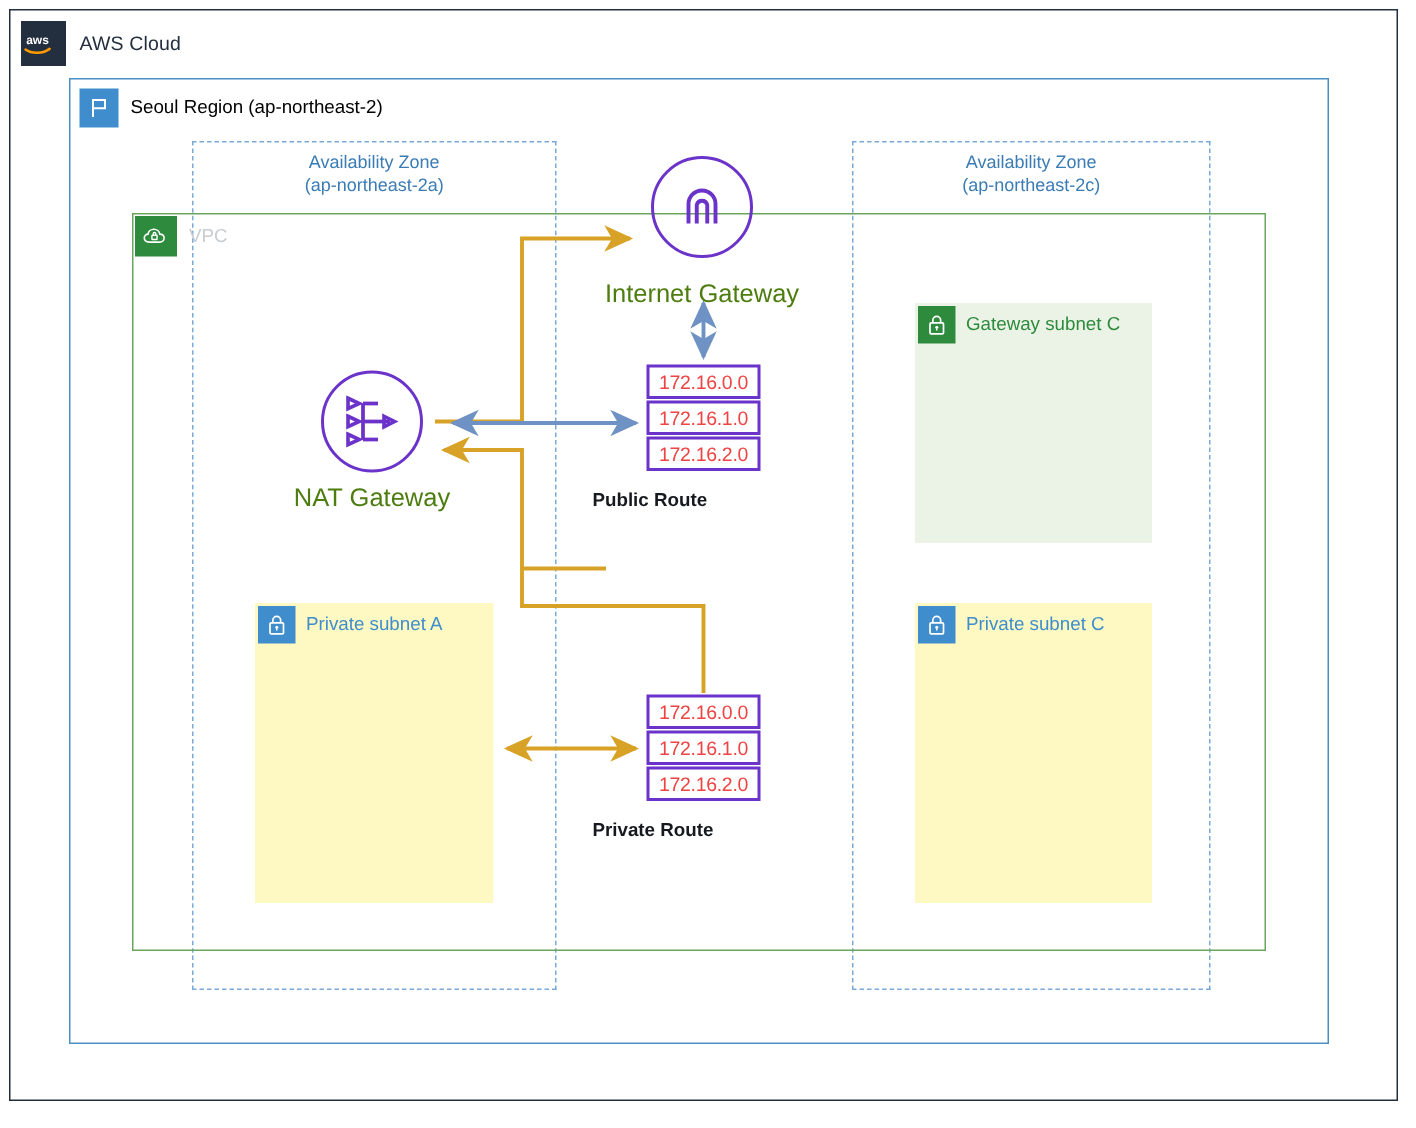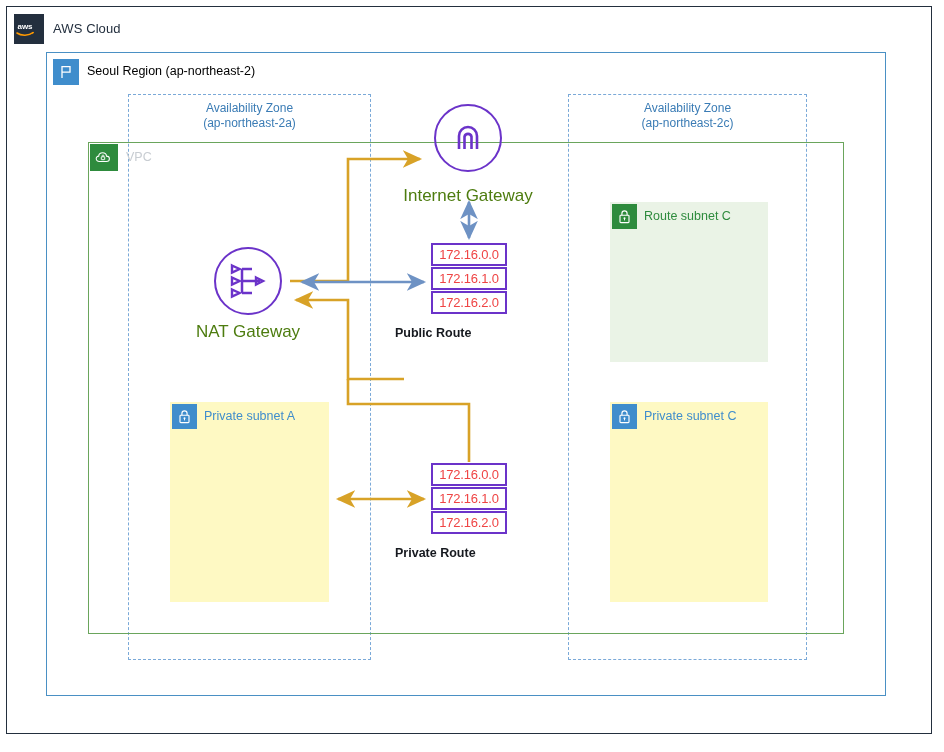--- a/index.html
+++ b/index.html
@@ -309,7 +309,7 @@
         <path d="M7.5 9.9 L7.5 11.4" stroke="#ffffff" stroke-width="0.95"></path>
       </svg>
     </div>
-    <div class="subnet-label green">Route subnet C</div>
+    <div class="subnet-label green">Gateway subnet C</div>
   </div>
 
   <div class="subnet subnet-private subnet-priv-c">

